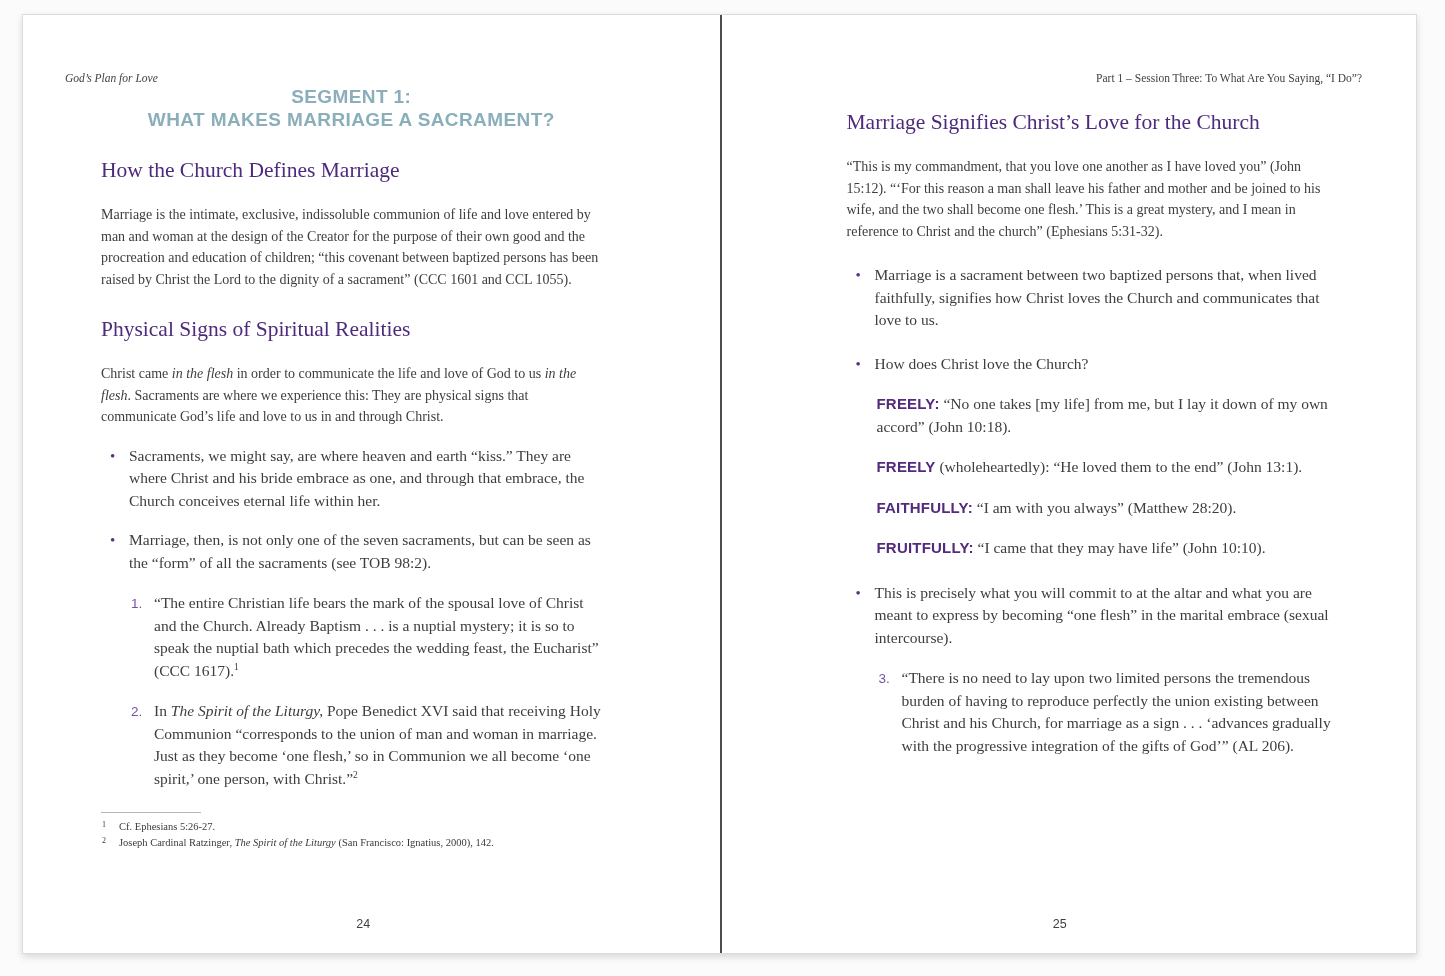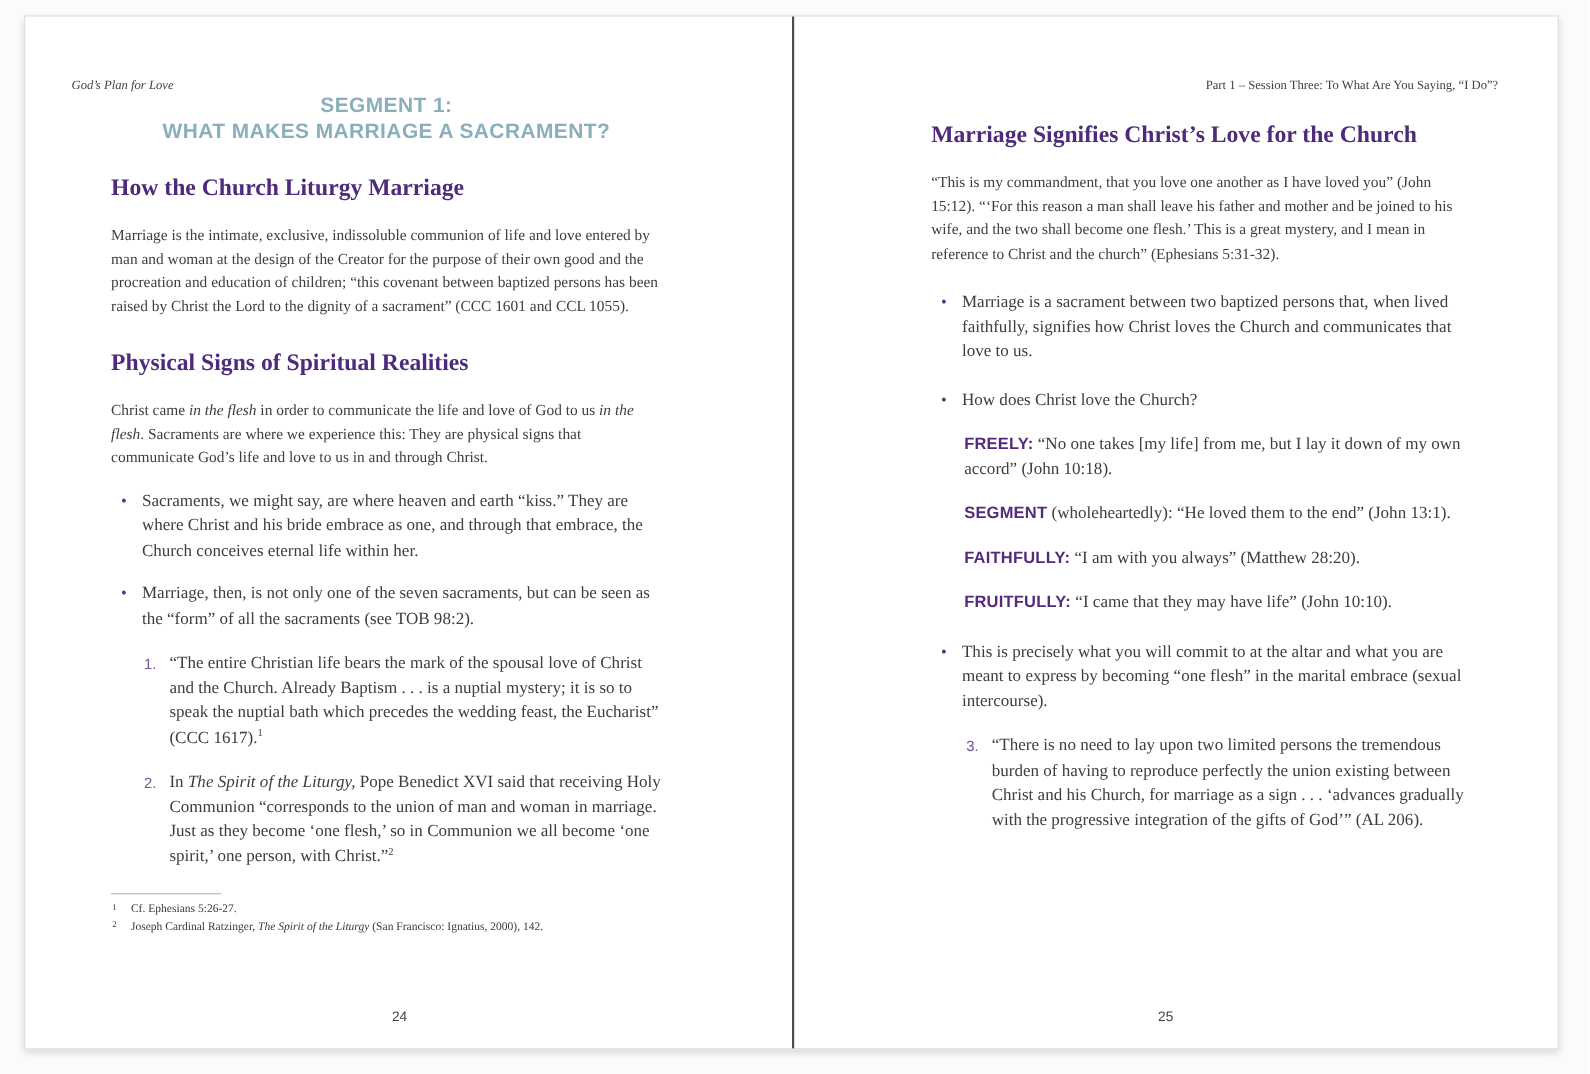--- a/index.html
+++ b/index.html
@@ -38,7 +38,7 @@
     color:#8bafba;letter-spacing:0.4px;
   }
   .serif-heading{
-    margin:26px 0 0 0;font-weight:bold;
+    margin:26px 0 0 0;font-weight:normal;
     font-size:21.5px;line-height:27px;color:#4e2a7c;
   }
   p.body{margin:20px 0 0 0;font-size:14px;line-height:21.5px;}

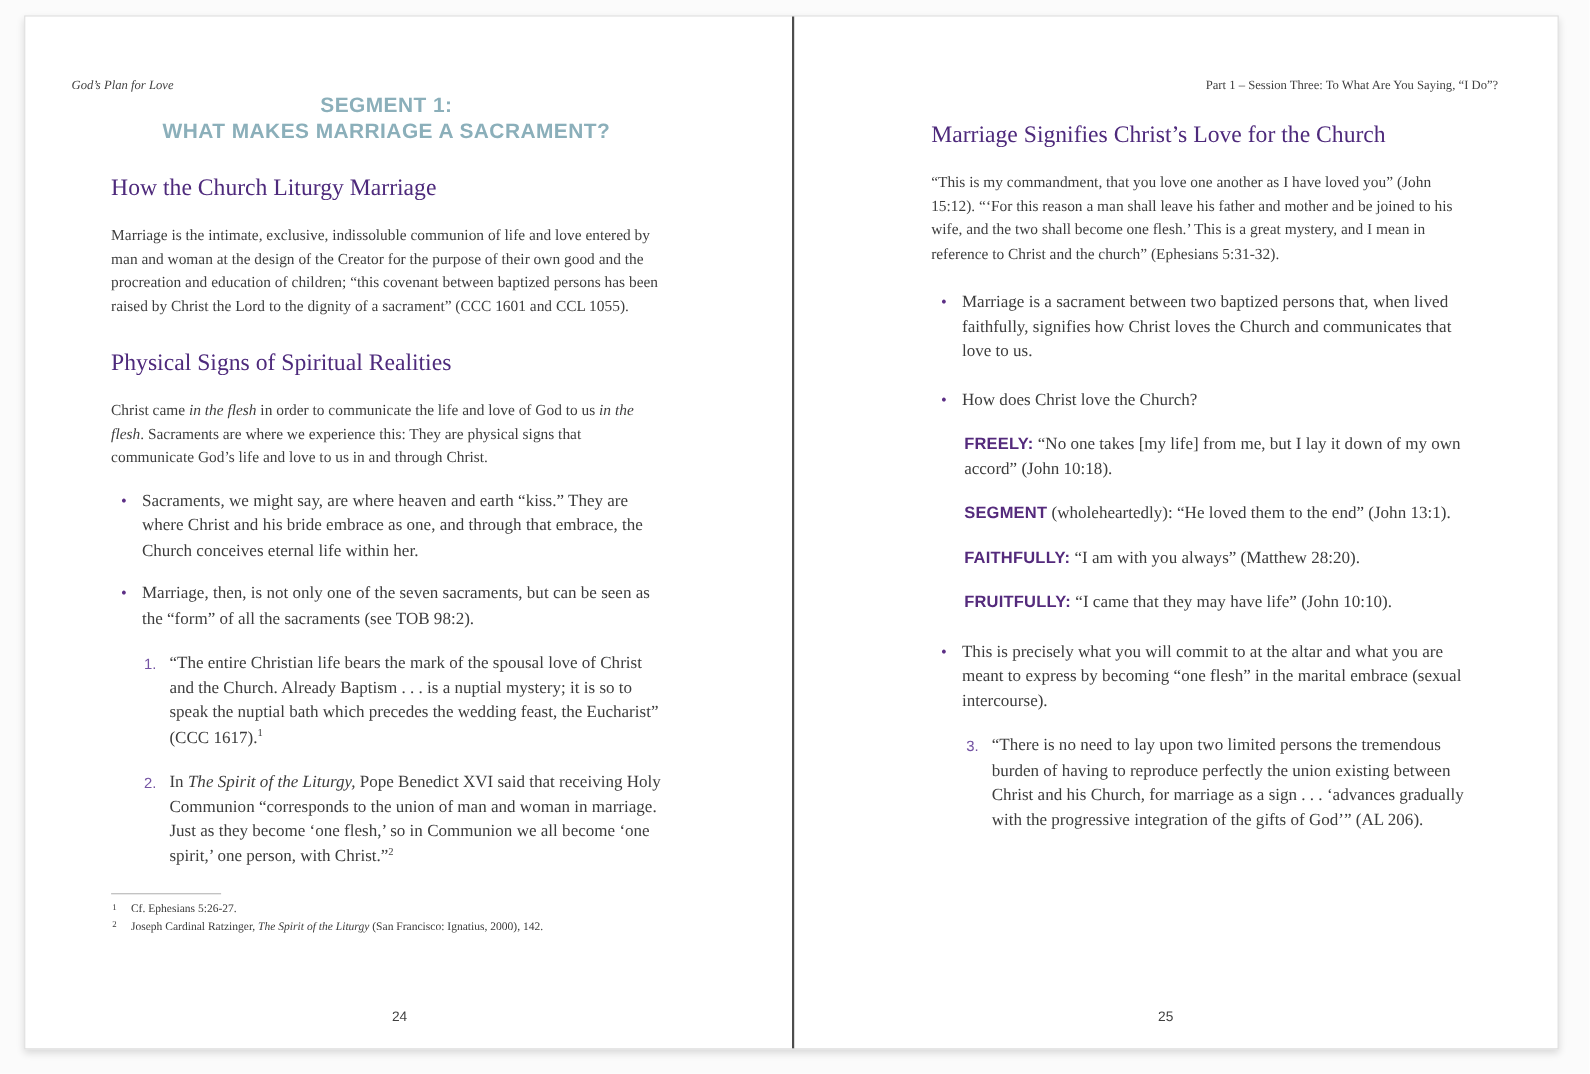--- a/index.html
+++ b/index.html
@@ -99,7 +99,7 @@
       <div>WHAT MAKES MARRIAGE A SACRAMENT?</div>
     </div>
 
-    <h2 class="serif-heading">How the Church Liturgy Marriage</h2>
+    <h2 class="serif-heading">How the Church Defines Marriage</h2>
     <p class="body">Marriage is the intimate, exclusive, indissoluble communion of life and love entered by man and woman at the design of the Creator for the purpose of their own good and the procreation and education of children; “this covenant between baptized persons has been raised by Christ the Lord to the dignity of a sacrament” (CCC 1601 and CCL 1055).</p>
 
     <h2 class="serif-heading">Physical Signs of Spiritual Realities</h2>

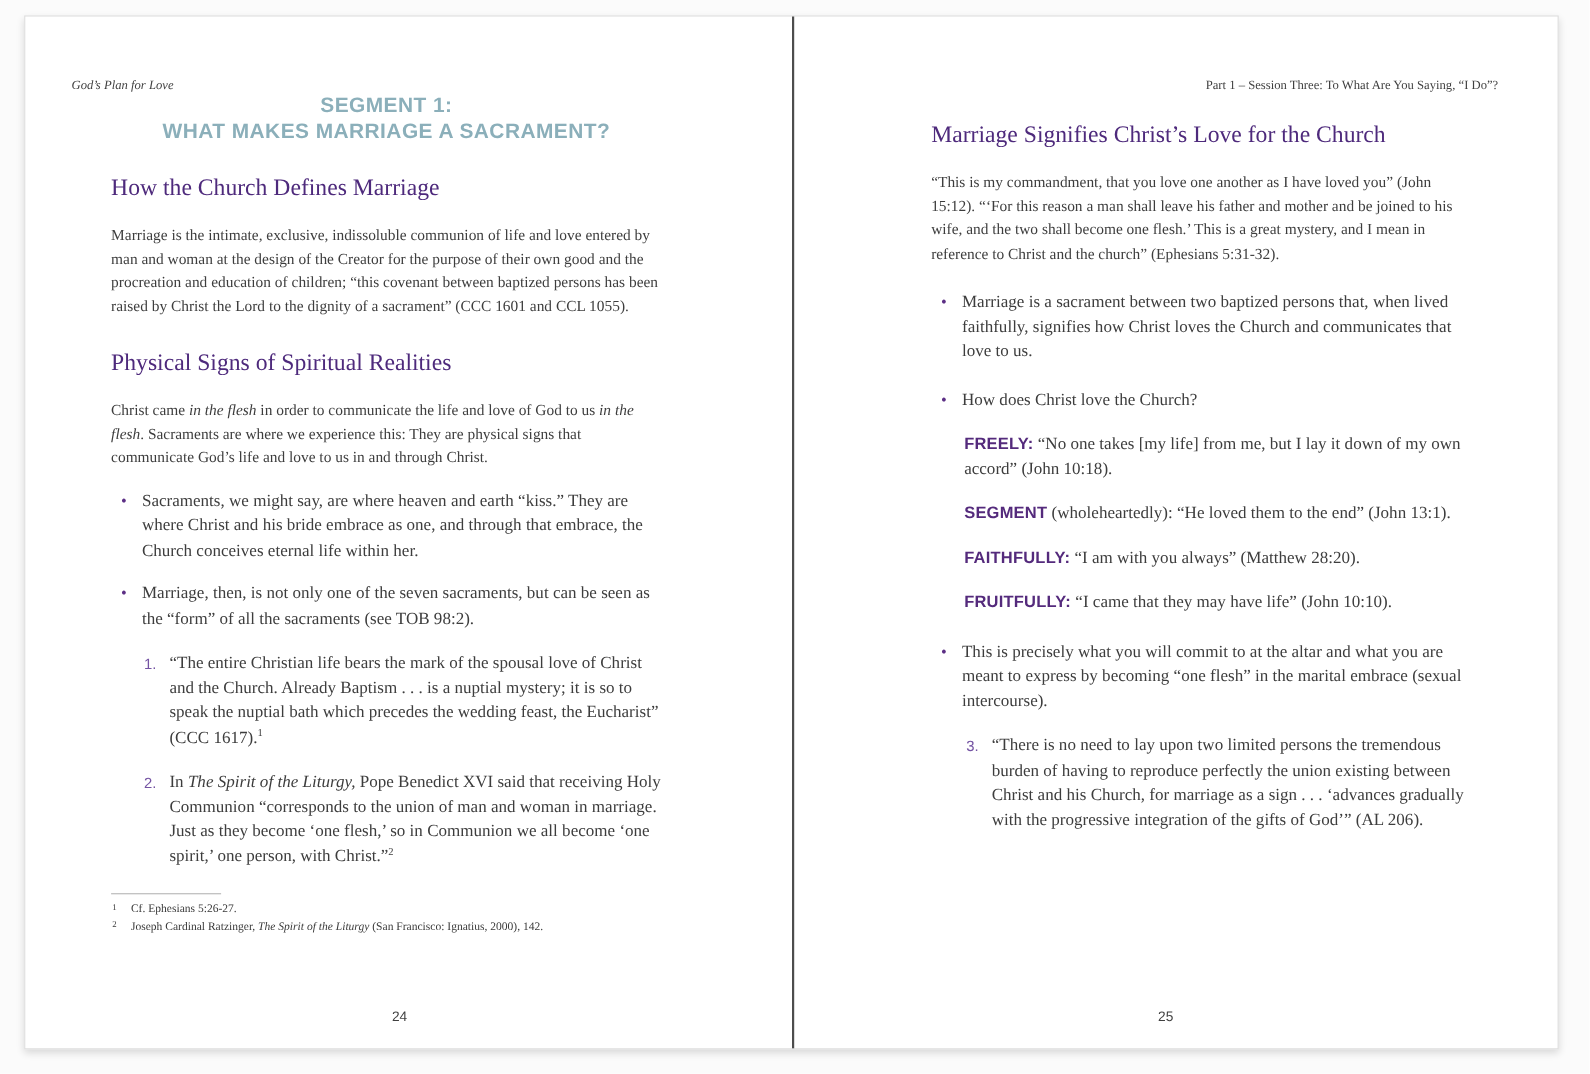--- a/index.html
+++ b/index.html
@@ -159,7 +159,7 @@
         <span><span class="r-label">FREELY:</span><span> “No one takes [my life] from me, but I lay it down of my own accord” (John 10:18).</span></span>
       </div>
       <div class="love-item">
-        <span><span class="r-label">SEGMENT</span><span> (wholeheartedly): “He loved them to the end” (John 13:1).</span></span>
+        <span><span class="r-label">FREELY</span><span> (wholeheartedly): “He loved them to the end” (John 13:1).</span></span>
       </div>
       <div class="love-item">
         <span><span class="r-label">FAITHFULLY:</span><span> “I am with you always” (Matthew 28:20).</span></span>

